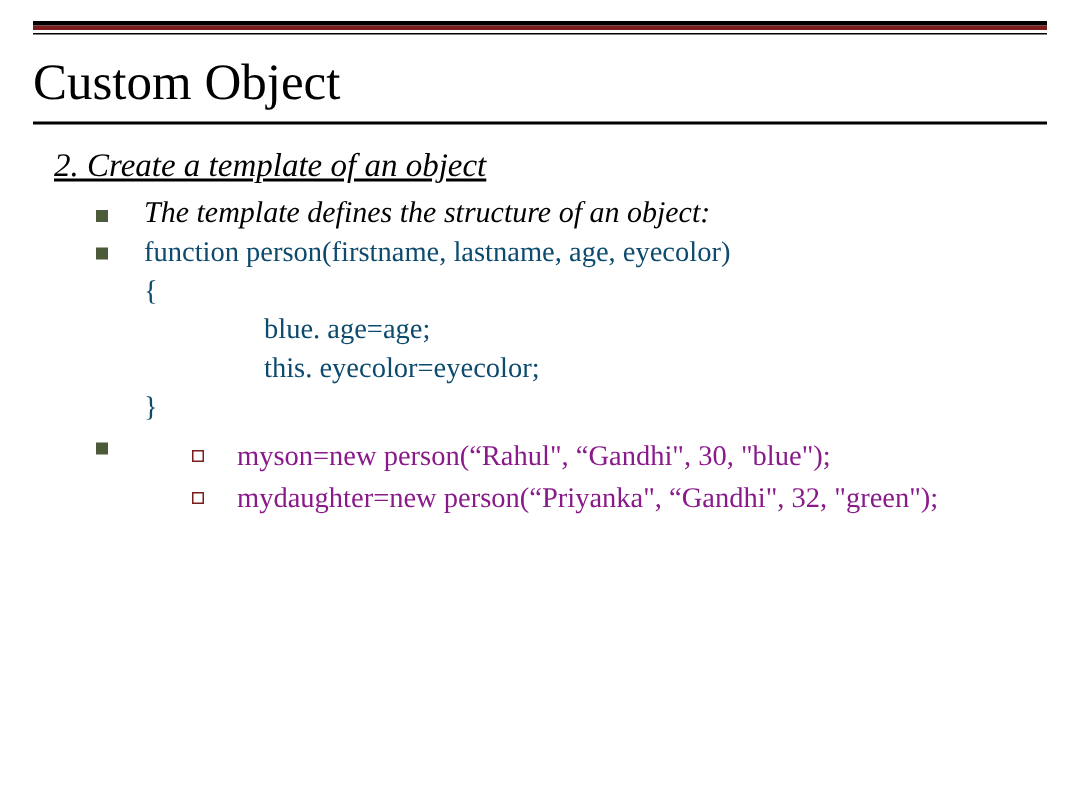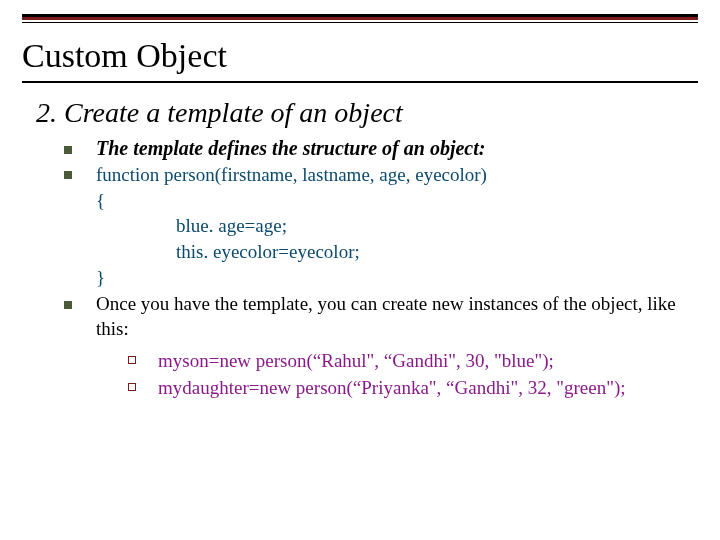--- a/index.html
+++ b/index.html
@@ -33,8 +33,9 @@
   }
   .section-head {
     font-style: italic;
-    font-size: 28px;
+    font-size: 22px;
     margin-bottom: 8px;
+    text-decoration: underline;
   }
   .sublist {
     margin-left: 28px;

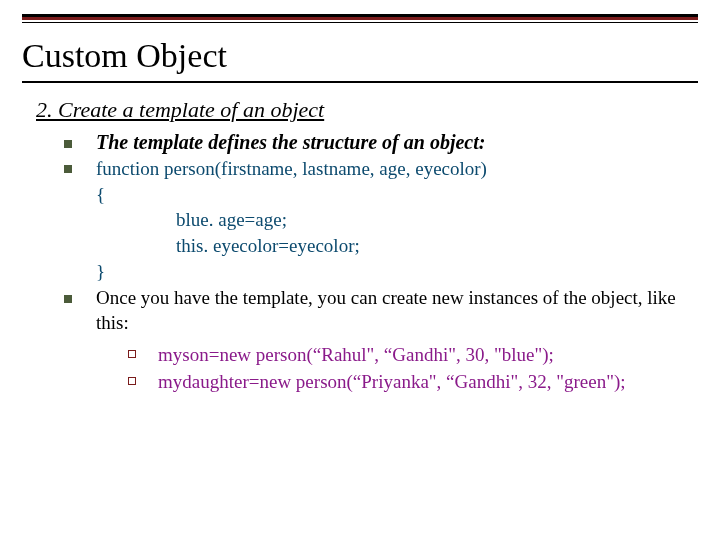--- a/index.html
+++ b/index.html
@@ -62,7 +62,7 @@
   .item-body { flex: 1; }
   .lead-italic {
     font-style: italic;
-    font-weight: bold;
+    font-weight: normal;
     font-size: 20px;
   }
   .code {

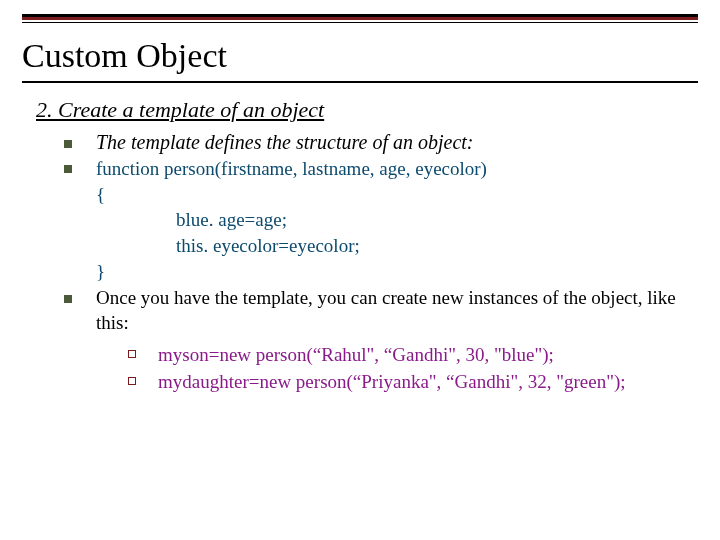--- a/index.html
+++ b/index.html
@@ -120,7 +120,6 @@
     <div class="item">
       <span class="bullet-sq"></span>
       <div class="item-body">
-        <div class="plain">Once you have the template, you can create new instances of the object, like this:</div>
         <div class="sub2">
           <div class="item">
             <span class="bullet-open"></span>

